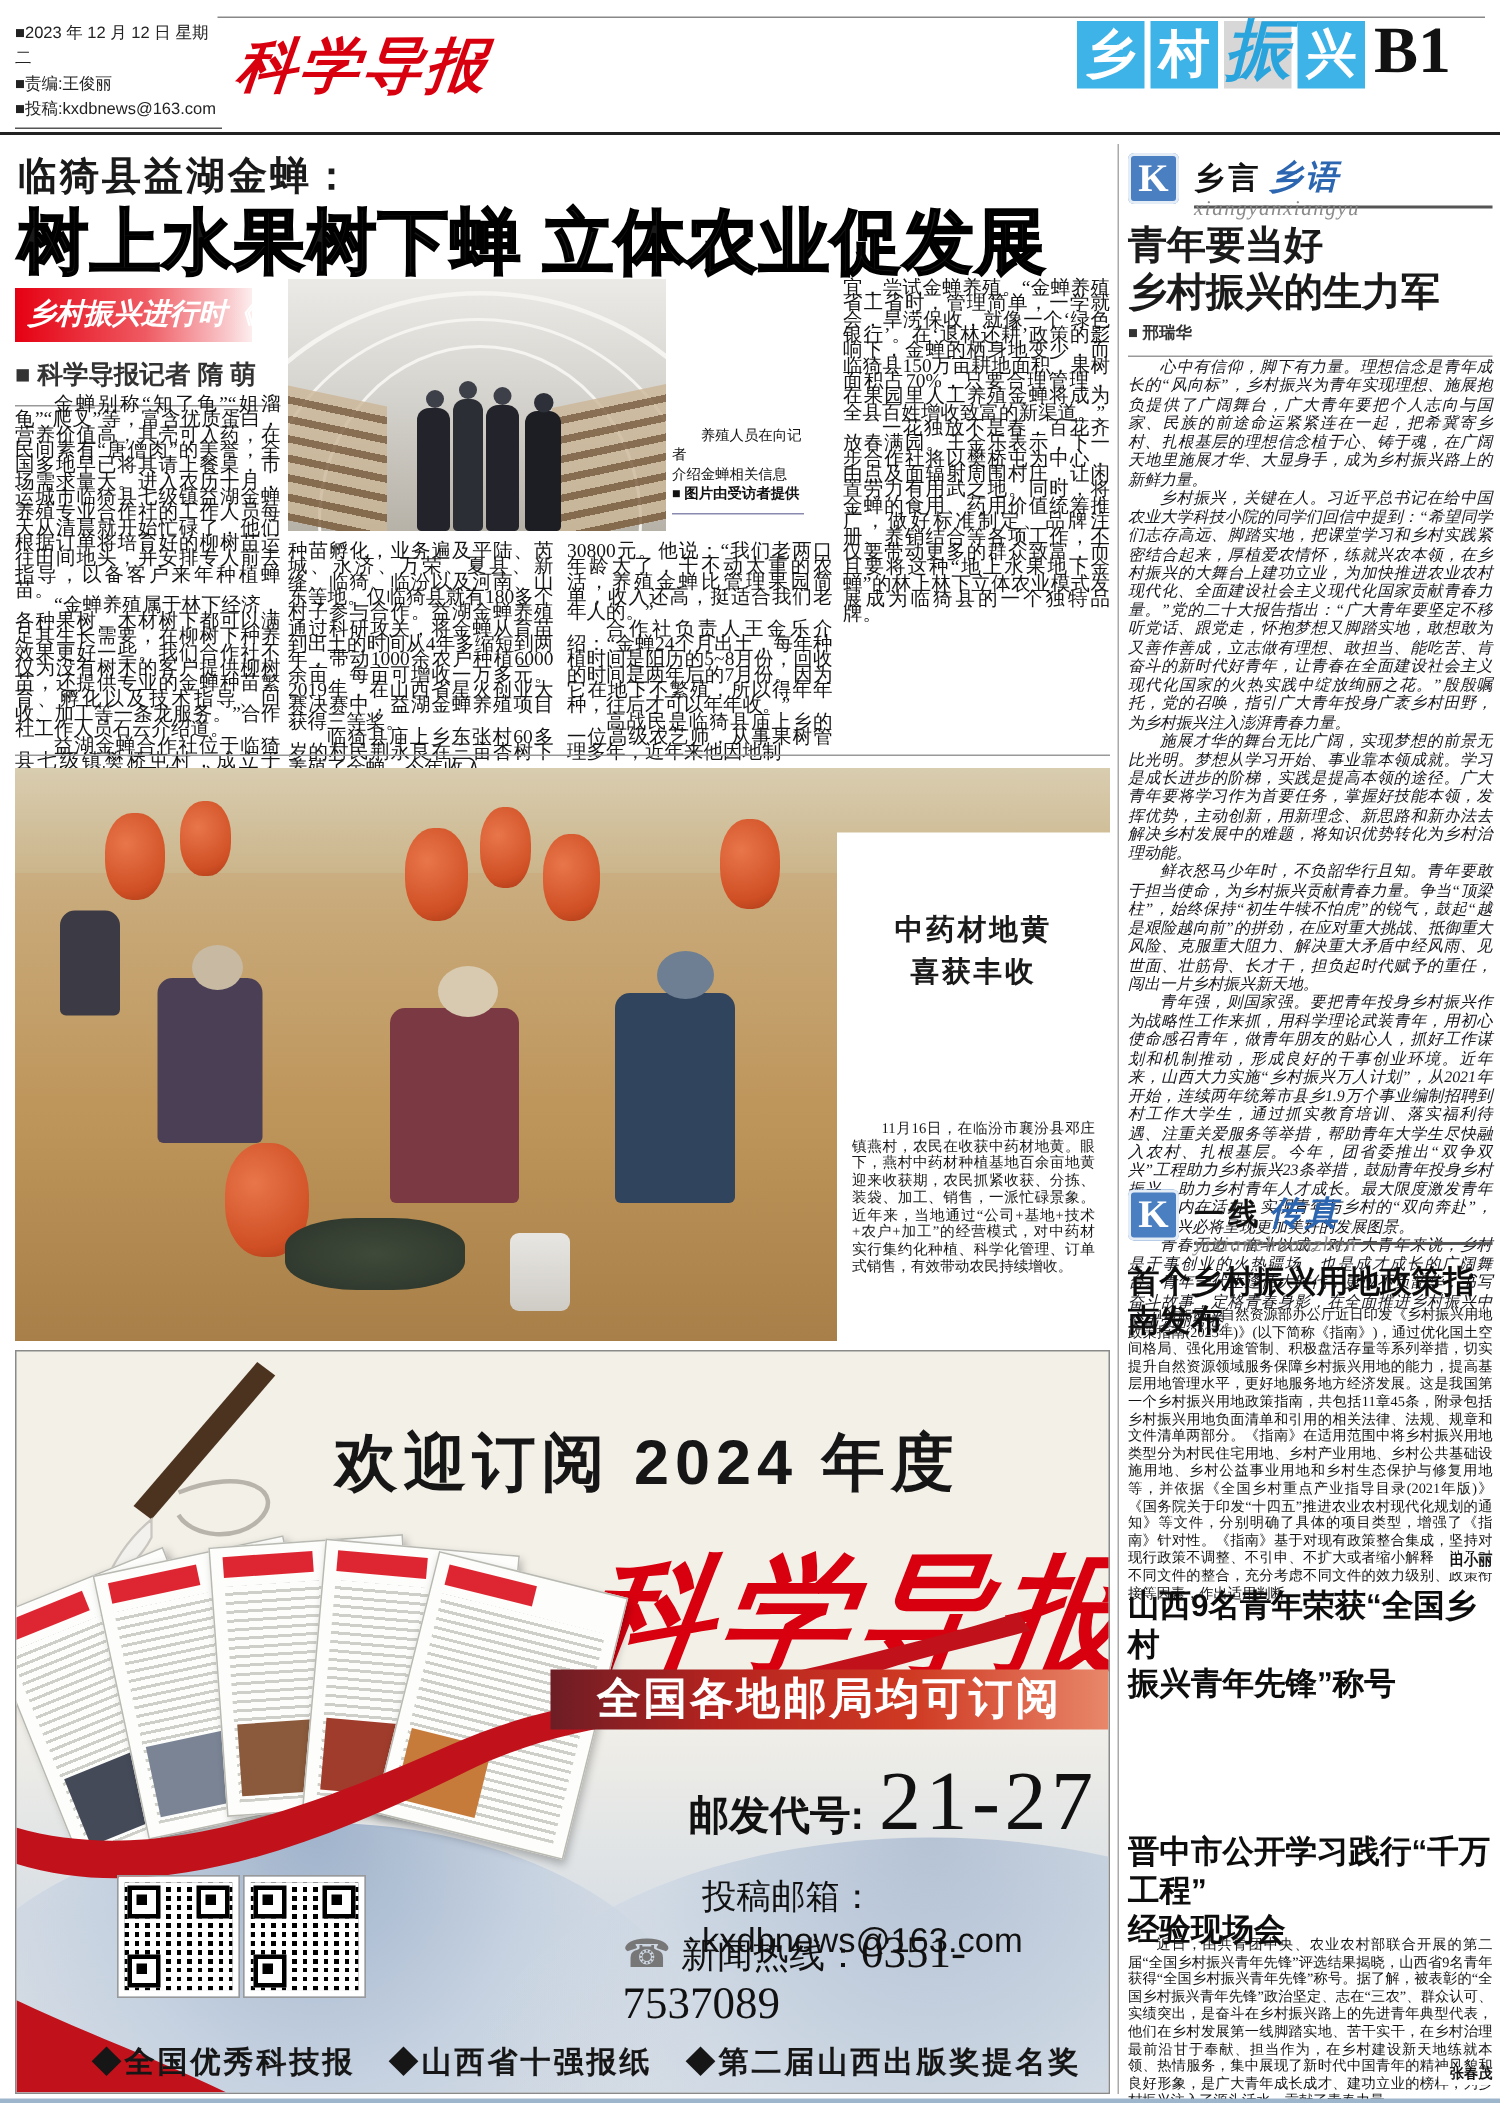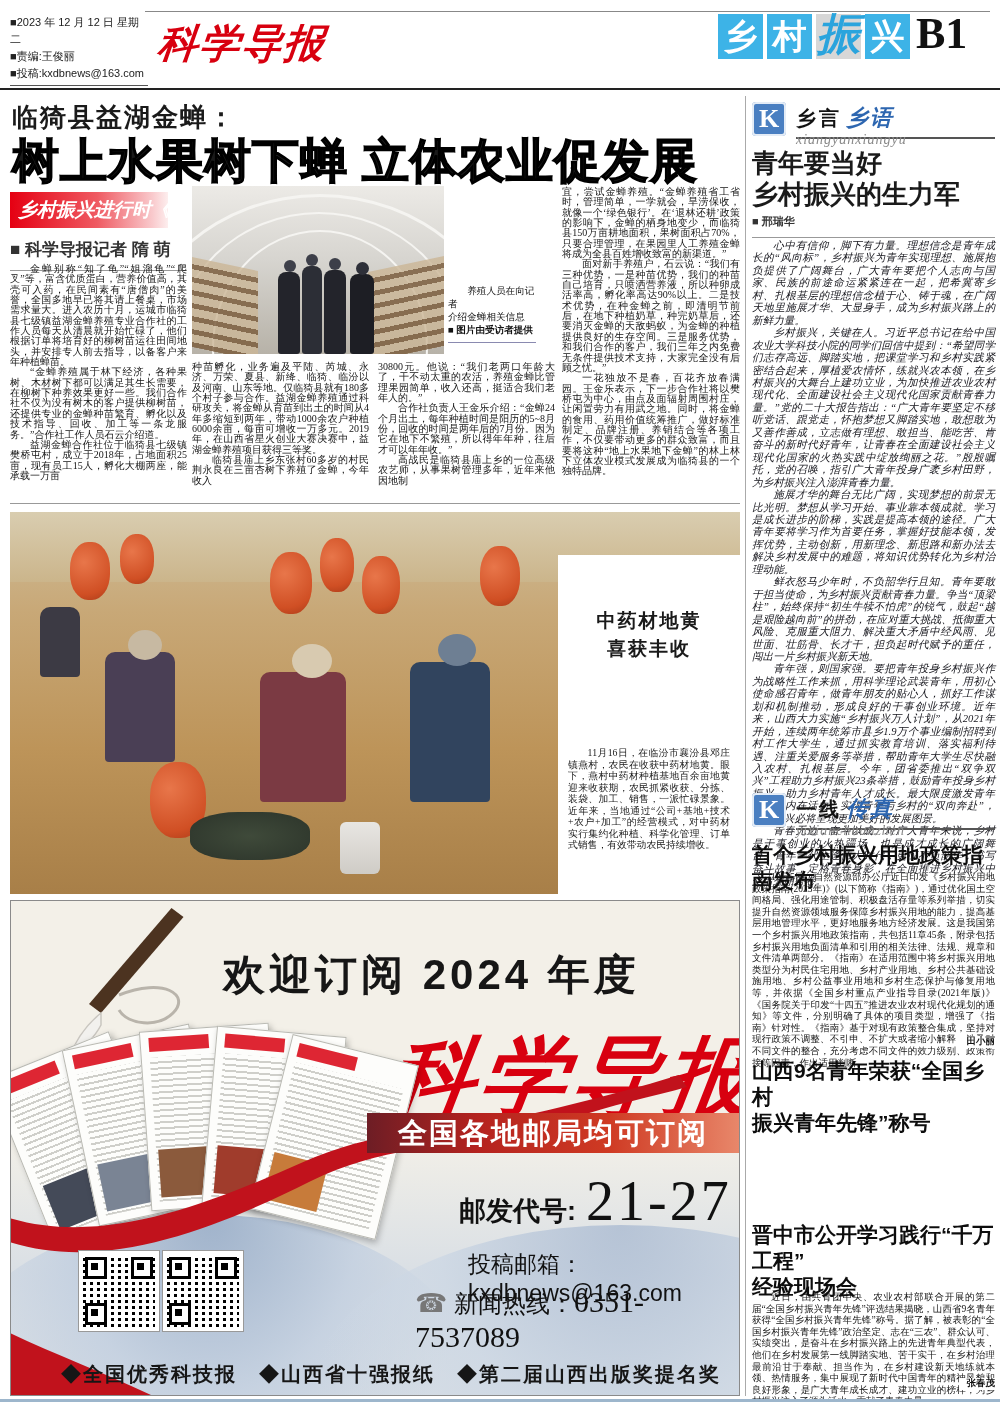--- a/index.html
+++ b/index.html
@@ -24,7 +24,7 @@
           padding-left:8px;font-family:"Liberation Sans",sans-serif;white-space:nowrap;}
   .byline{font-size:17px;font-weight:bold;color:#333;font-family:"Liberation Sans",sans-serif;
           border-bottom:1px solid #999;padding-bottom:9px;}
-  .col{width:177px;font-size:10px;line-height:10.35px;text-align:justify;color:#141414;}
+  .col{width:177px;font-size:13px;line-height:10.35px;text-align:justify;color:#141414;}
   .col p{margin:0;text-indent:2em;}
   .col p.ni{text-indent:0;}
   .cap1{width:88px;font-size:9.6px;line-height:13px;color:#111;border-bottom:1px solid #8a8ab0;padding-bottom:6px;}

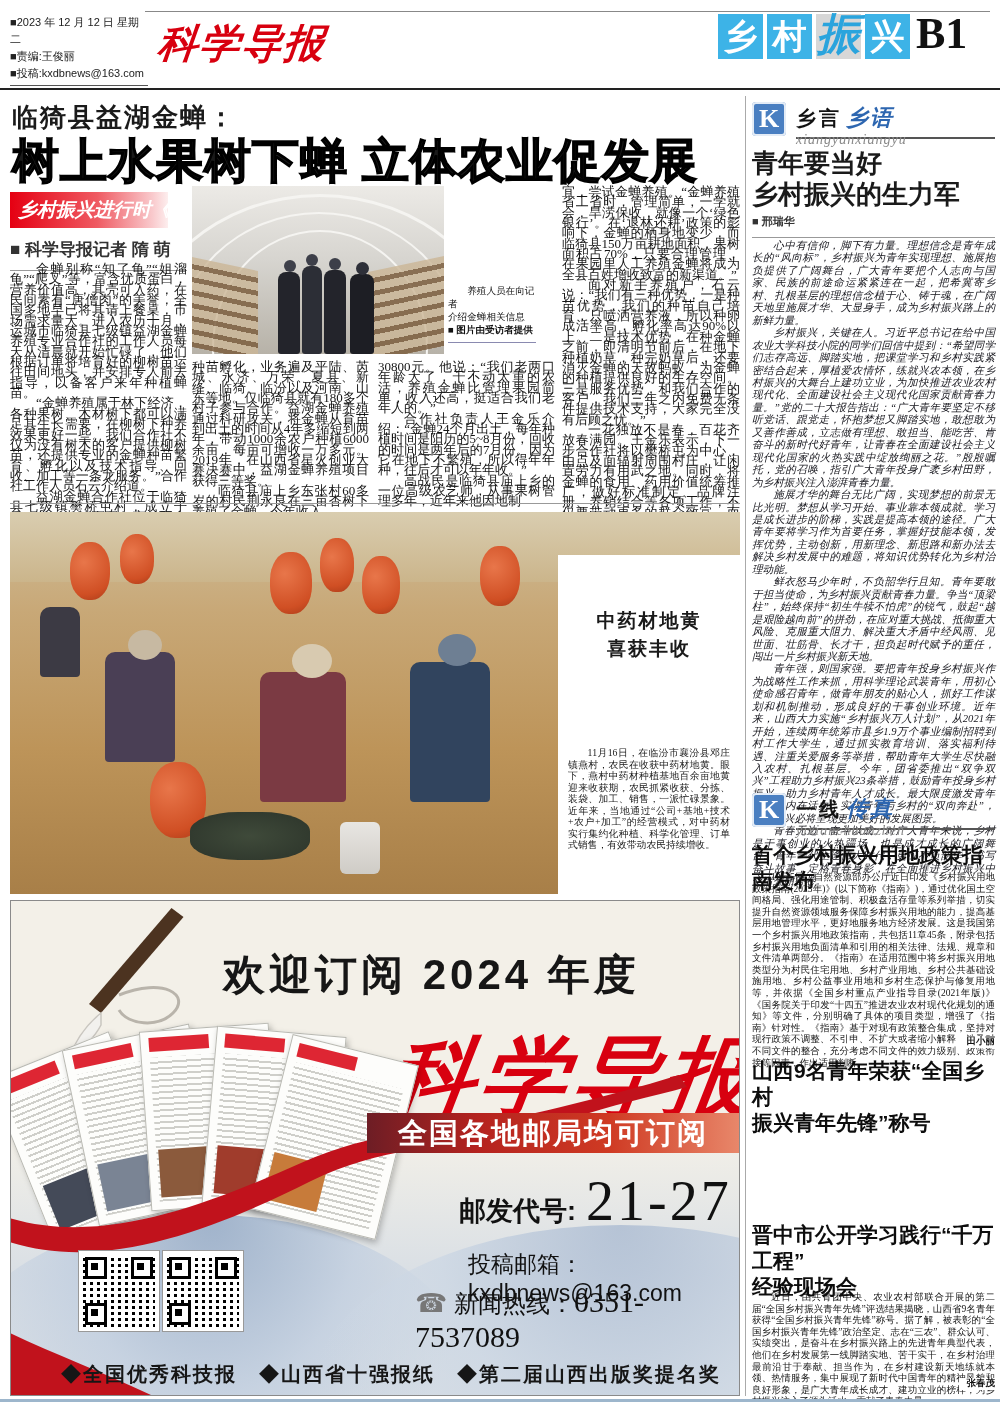--- a/index.html
+++ b/index.html
@@ -159,7 +159,6 @@
   </div>
   <div class="abs col" style="left:562px;top:187px;height:312px;width:178px;">
     <p class="ni">宜，尝试金蝉养殖。“金蝉养殖省工省时，管理简单，一学就会，旱涝保收，就像一个‘绿色银行’。在‘退林还耕’政策的影响下，金蝉的栖身地变少，而临猗县150万亩耕地面积，果树面积占70%，只要合理管理，在果园里人工养殖金蝉将成为全县百姓增收致富的新渠道。”</p>
-    <p>面对新手养殖户，石云说：“我们有三种优势，一是种苗优势，我们的种苗自己培育，只喷洒营养液，所以种卵成活率高，孵化率高达90%以上。二是技术优势，在种金蝉之前，即清明节前后，在地下种植奶草，种完奶草后，还要消灭金蝉的天敌蚂蚁，为金蝉的种植提供良好的生存空间。三是服务优势，和我们合作的客户，我们三年之内免费无条件提供技术支持，大家完全没有后顾之忧。”</p>
     <p>一花独放不是春，百花齐放春满园。王金乐表示，下一步合作社将以樊桥屯为中心，由点及面辐射周围村庄，让闲置劳力有用武之地。同时，将金蝉的食用、药用价值统筹推广，做好标准制定、品牌注册、养销结合等各项工作，不仅要带动更多的群众致富，而且要将这种“地上水果地下金蝉”的林上林下立体农业模式发展成为临猗县的一个独特品牌。</p>
   </div>
 

